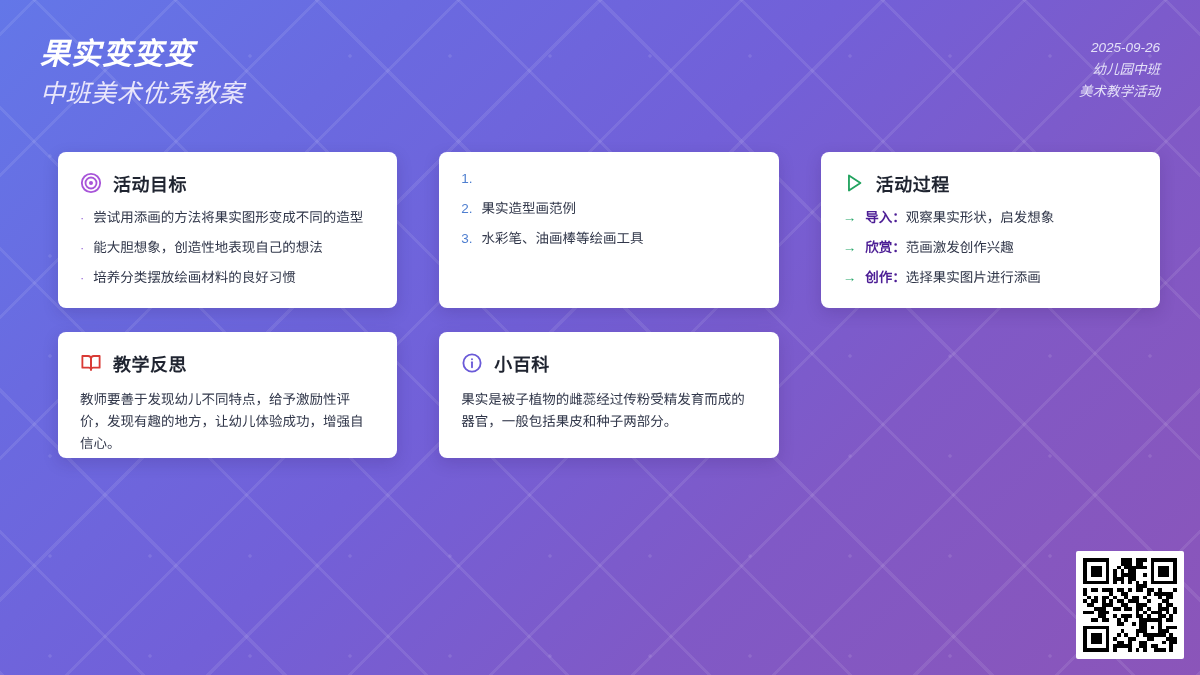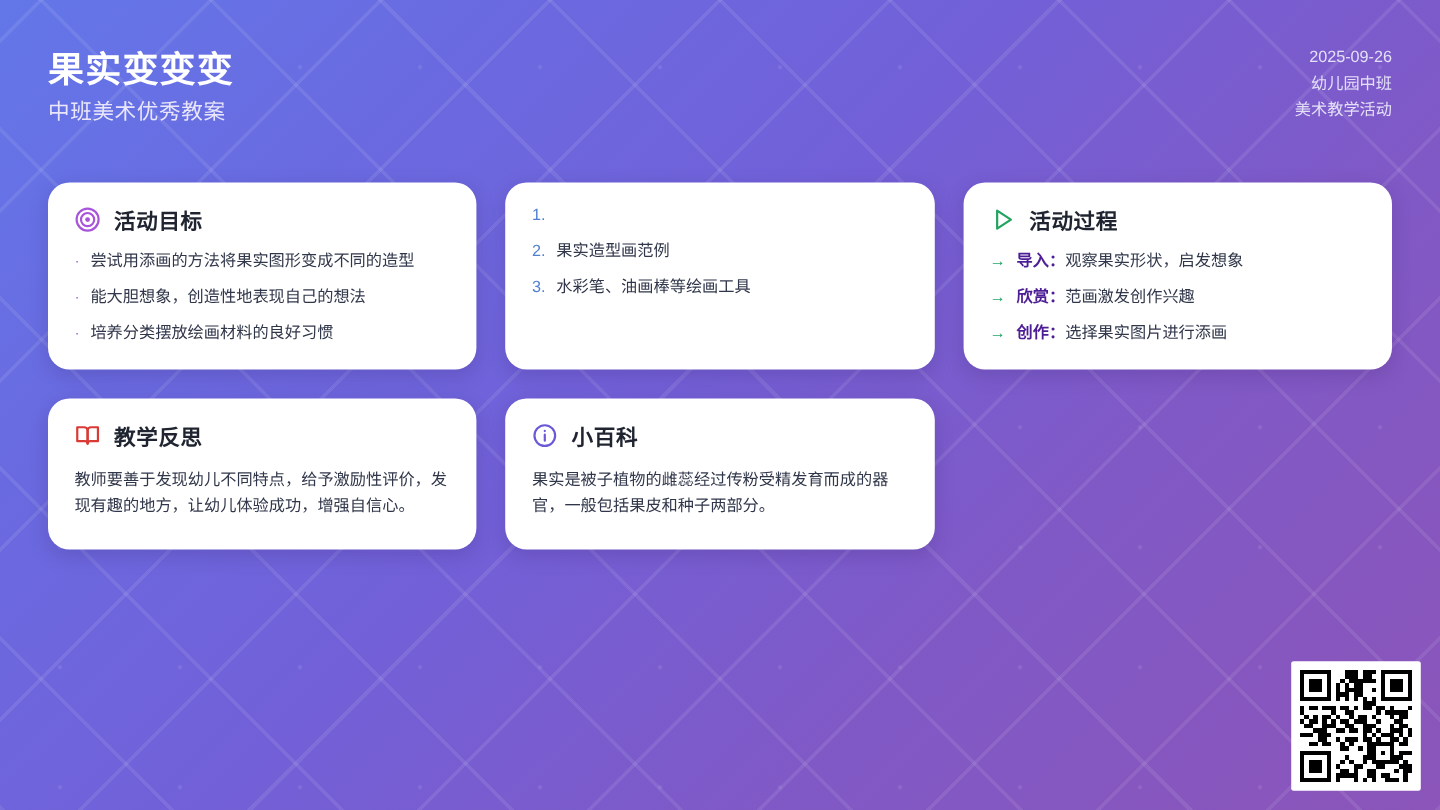--- a/index.html
+++ b/index.html
@@ -41,6 +41,7 @@
     position:absolute; left:0; top:0; width:1200px; height:140px;
     display:flex; align-items:center; justify-content:space-between;
     padding:16px 40px;
+    font-style:italic;
   }
   .title-block { padding-top:4px; }
   .title {

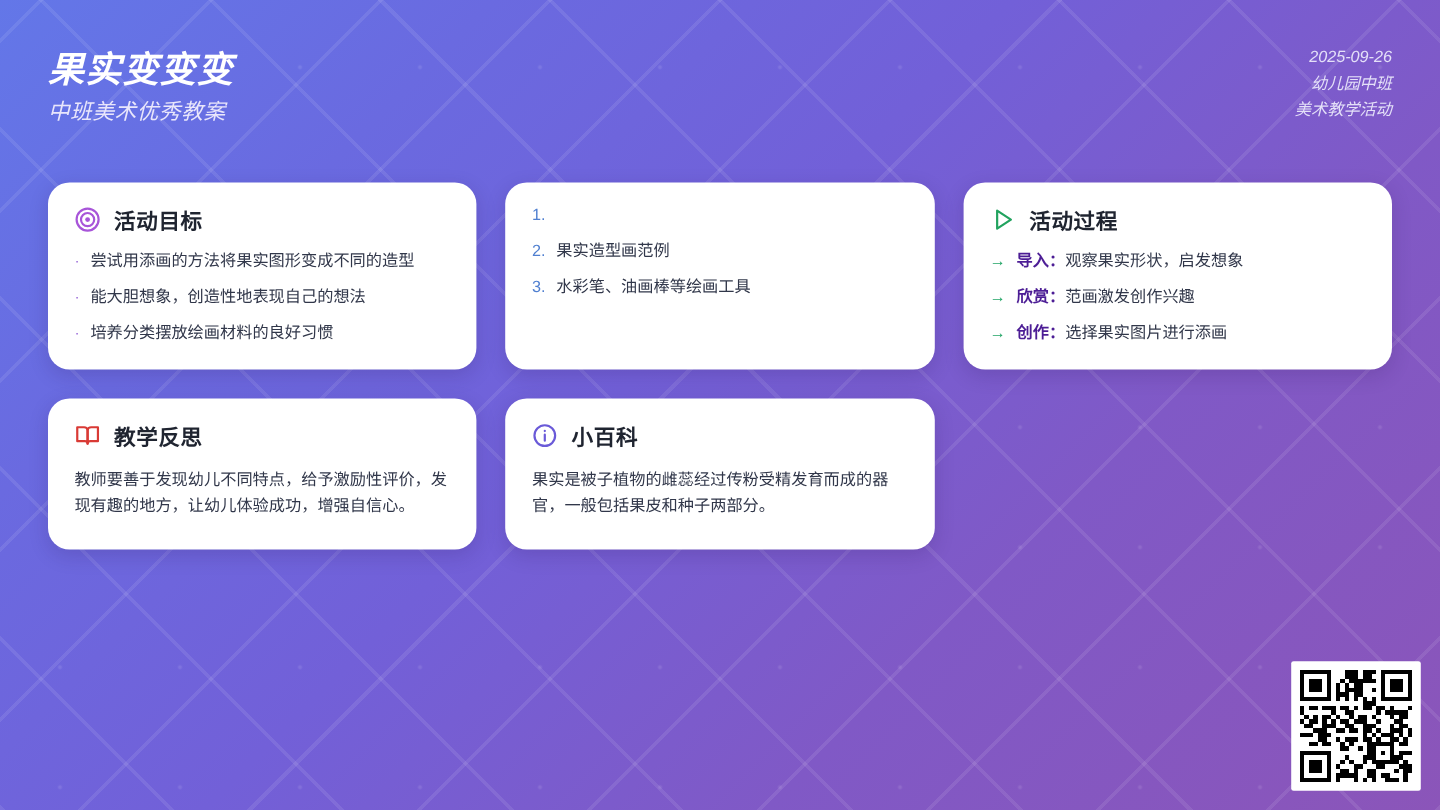--- a/index.html
+++ b/index.html
@@ -49,7 +49,7 @@
     line-height:1.25;
   }
   .subtitle {
-    font-size:18px; font-weight:400; color:#e9e6fb; letter-spacing:.5px;
+    font-size:25px; font-weight:400; color:#e9e6fb; letter-spacing:.5px;
   }
   .meta {
     text-align:right; color:#e4e0f8; font-size:13.5px; line-height:1.62;

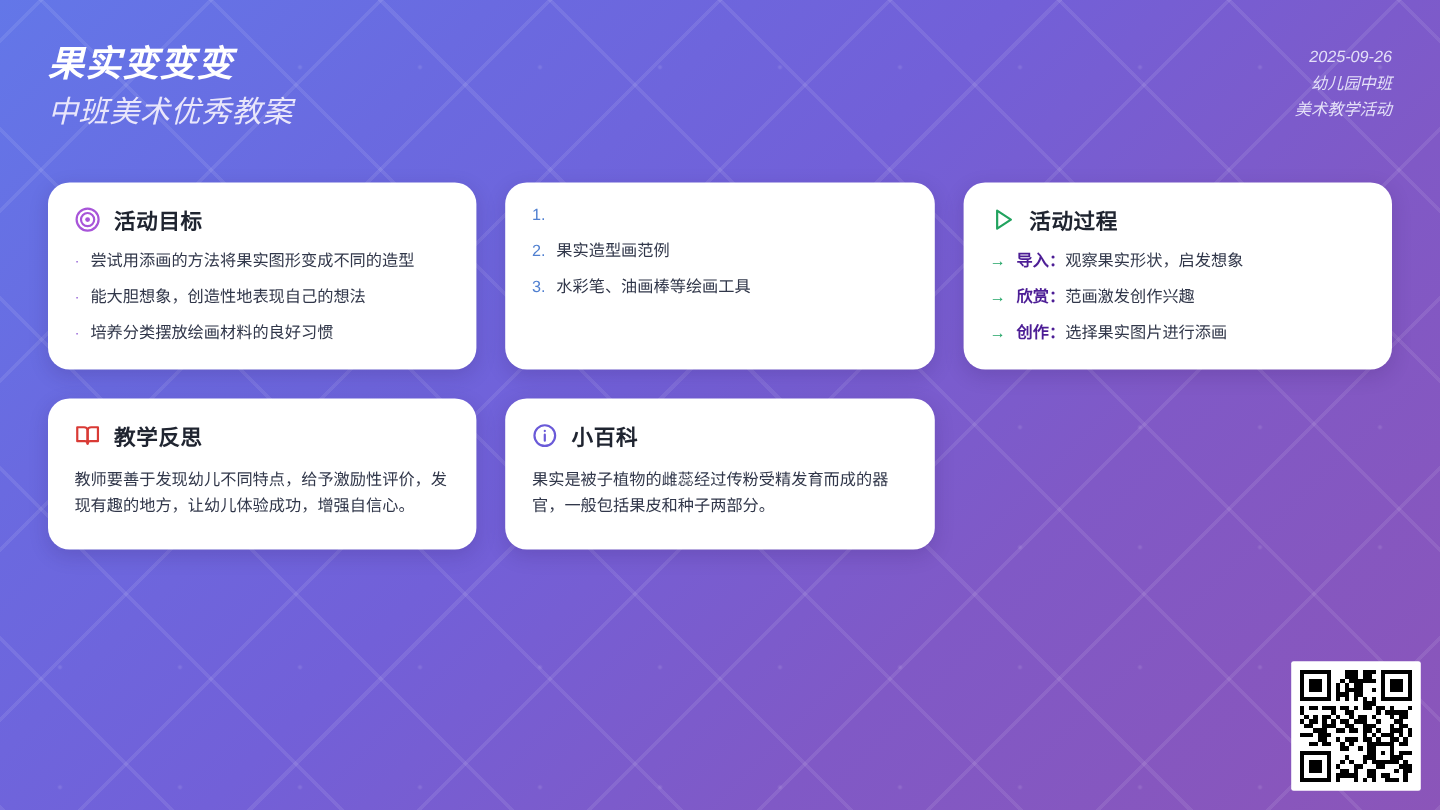--- a/index.html
+++ b/index.html
@@ -67,10 +67,11 @@
   }
   .card {
     background:#ffffff;
-    border-radius:18px;
+    border-radius:8px;
     padding:18px 22px 14px 22px;
     box-shadow:0 5px 16px rgba(40,20,80,.17);
     overflow:hidden;
+    margin-left:18px;
   }
   .card-head {
     display:flex; align-items:center; gap:11px;

